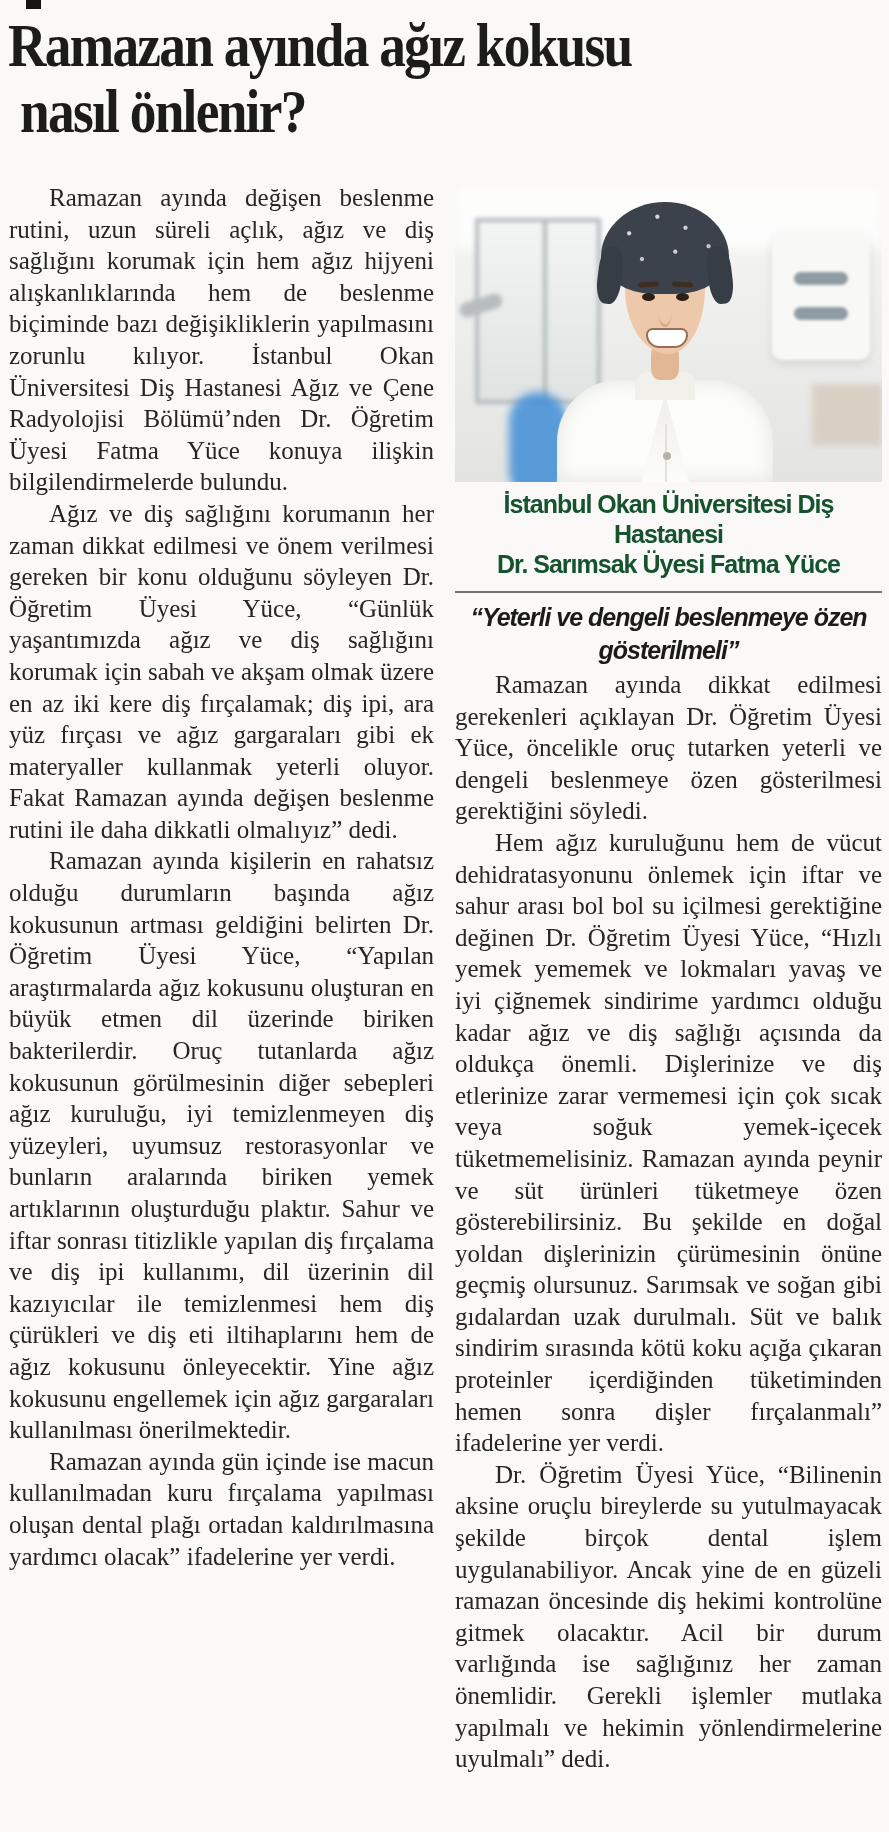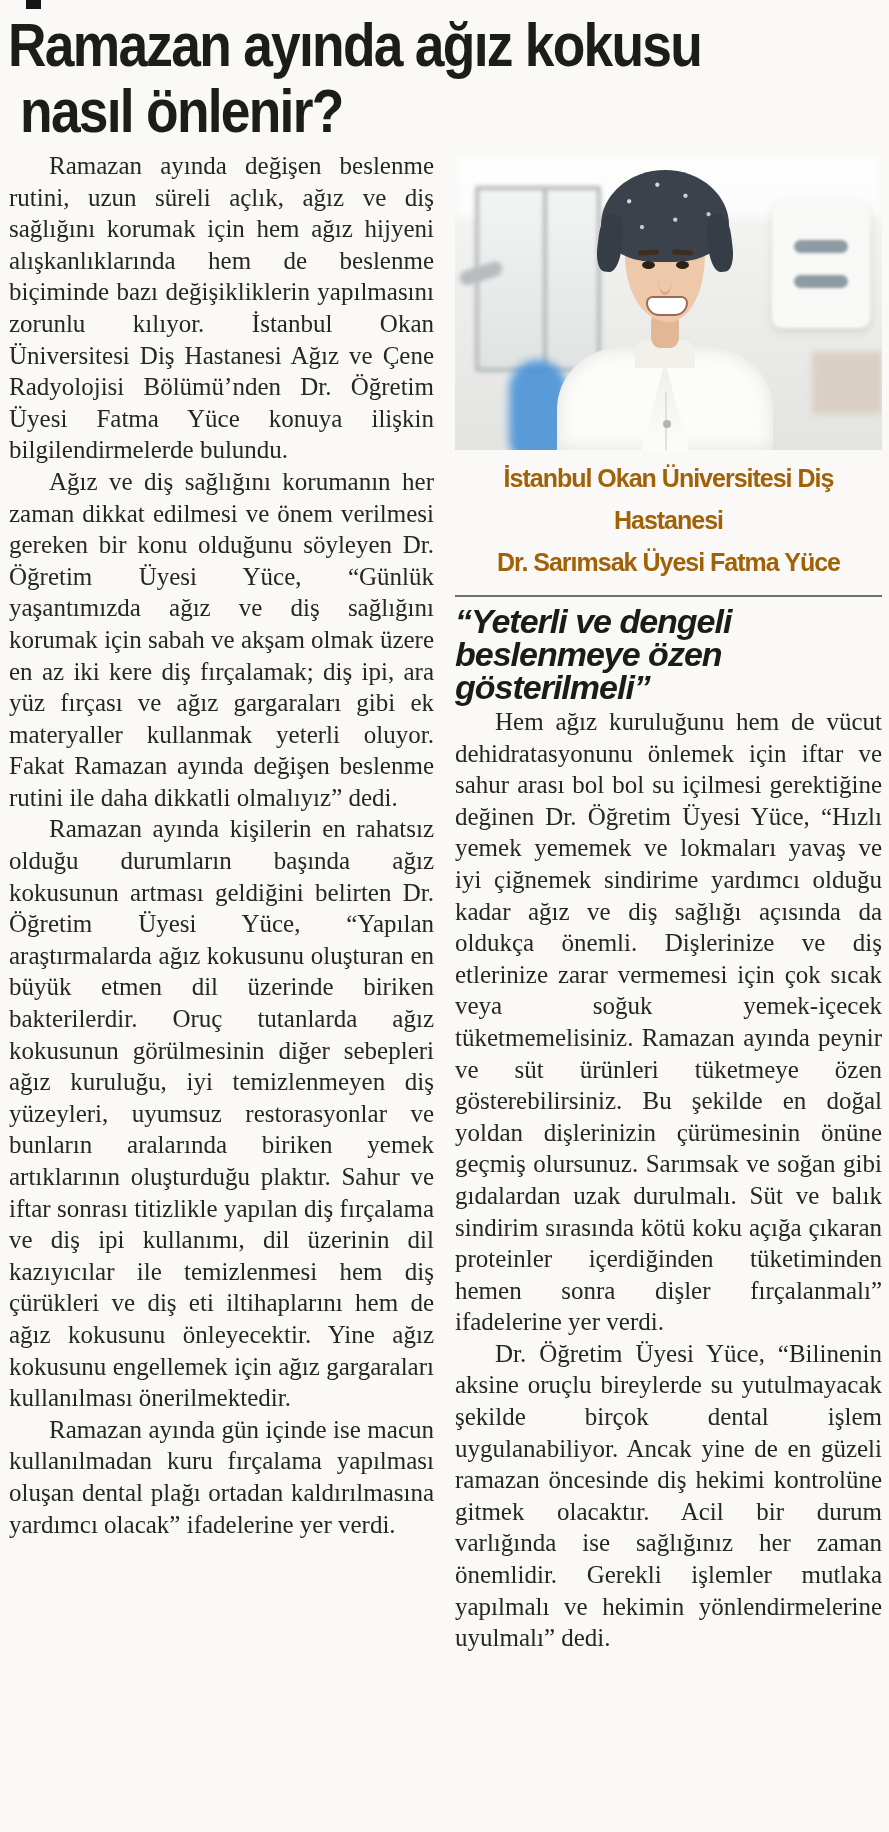--- a/index.html
+++ b/index.html
@@ -17,7 +17,7 @@
   
   .headline{
     margin:12px 6px 6px 8px;
-    font-family:Liberation Sans, sans-serif;
+    font-family:Liberation Serif, serif;
     font-weight:bold;
     color:#1c1c1a;
     line-height:66px;

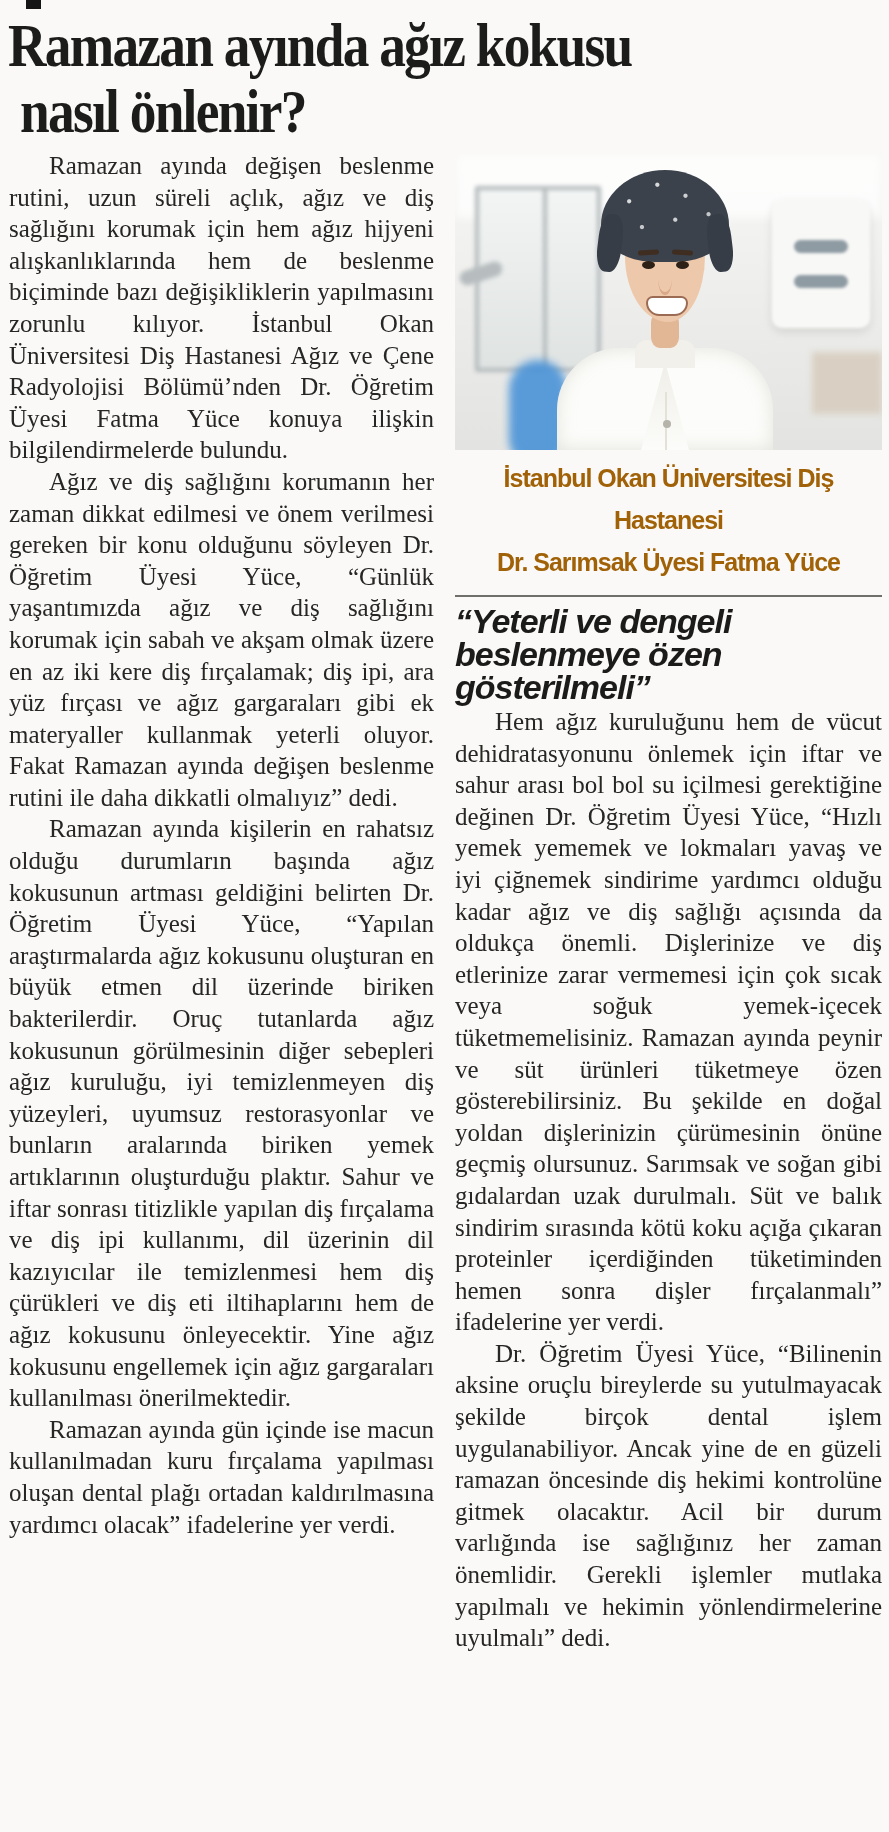--- a/index.html
+++ b/index.html
@@ -38,6 +38,7 @@
     line-height:31.6px;
     text-align:justify;
     hyphens:auto;
+    margin-top:32px;
   }
   .col-left{width:434px;}
   .col-right{width:427px;}

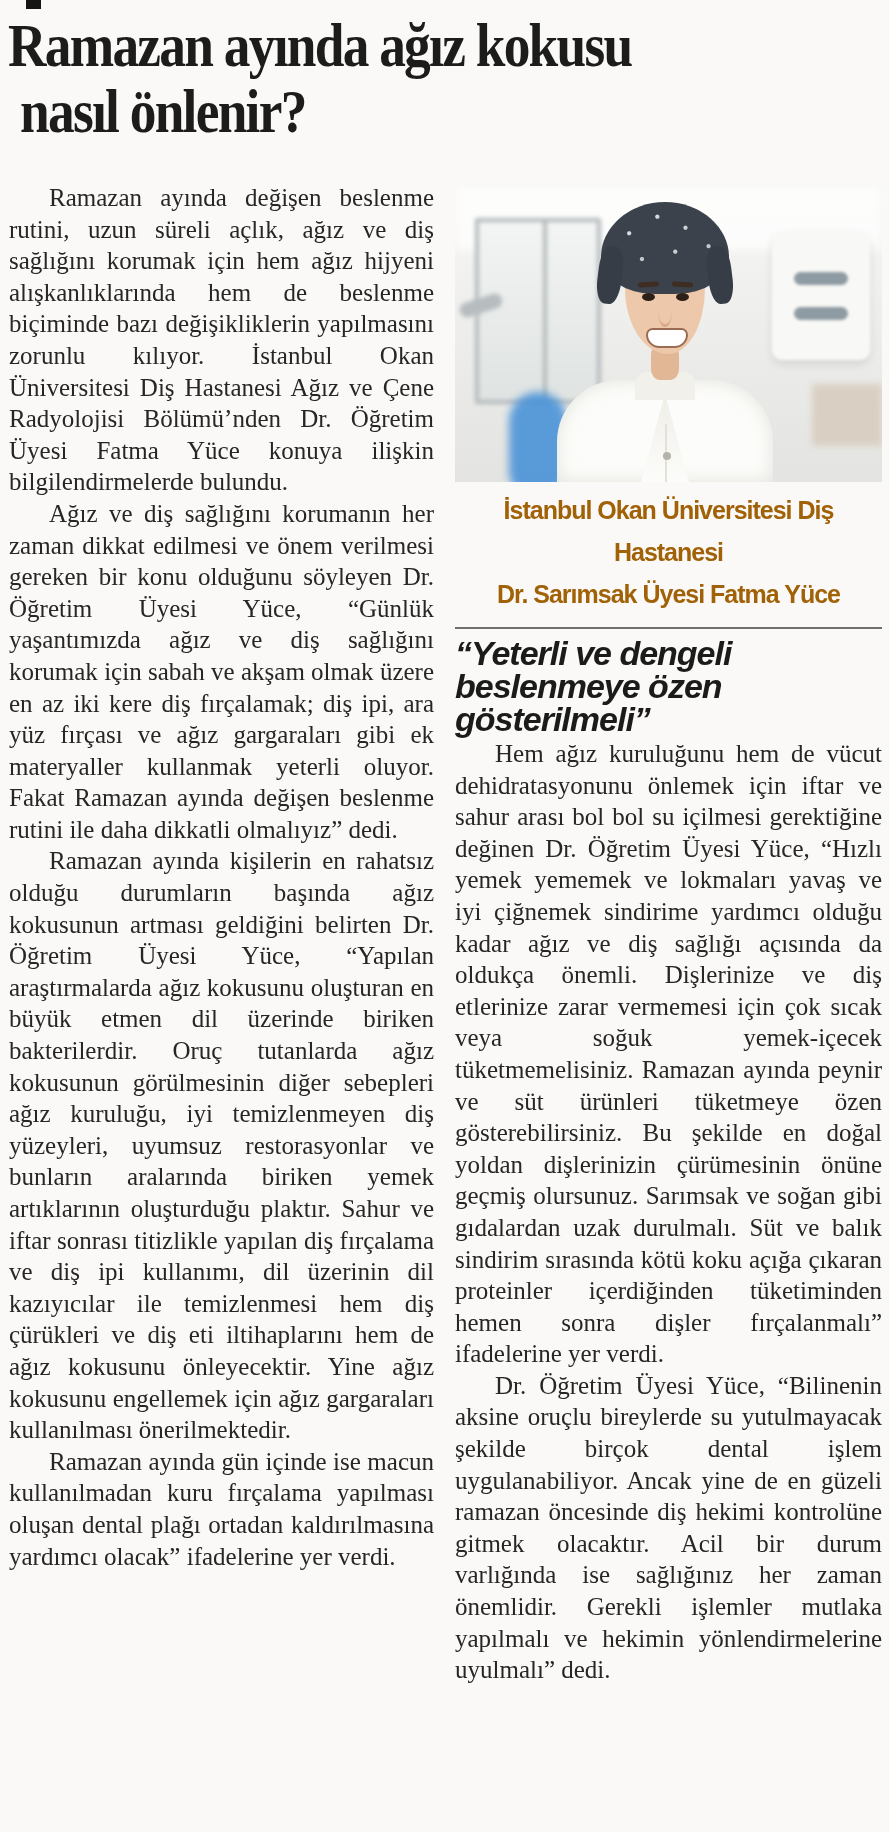--- a/index.html
+++ b/index.html
@@ -128,10 +128,10 @@
     margin-top:7px;
     font-family:"Liberation Sans", sans-serif;
     font-weight:bold;
-    font-size:25px;line-height:42px;
+    font-size:25px;line-height:30px;
     letter-spacing:-1px;
     text-align:center;
-    color:#a16207;
+    color:#14532d;
   }
   .caption-rule{border:none;border-top:2px solid #6f6f6c;margin:12px 0 8px 0;}
 </style>

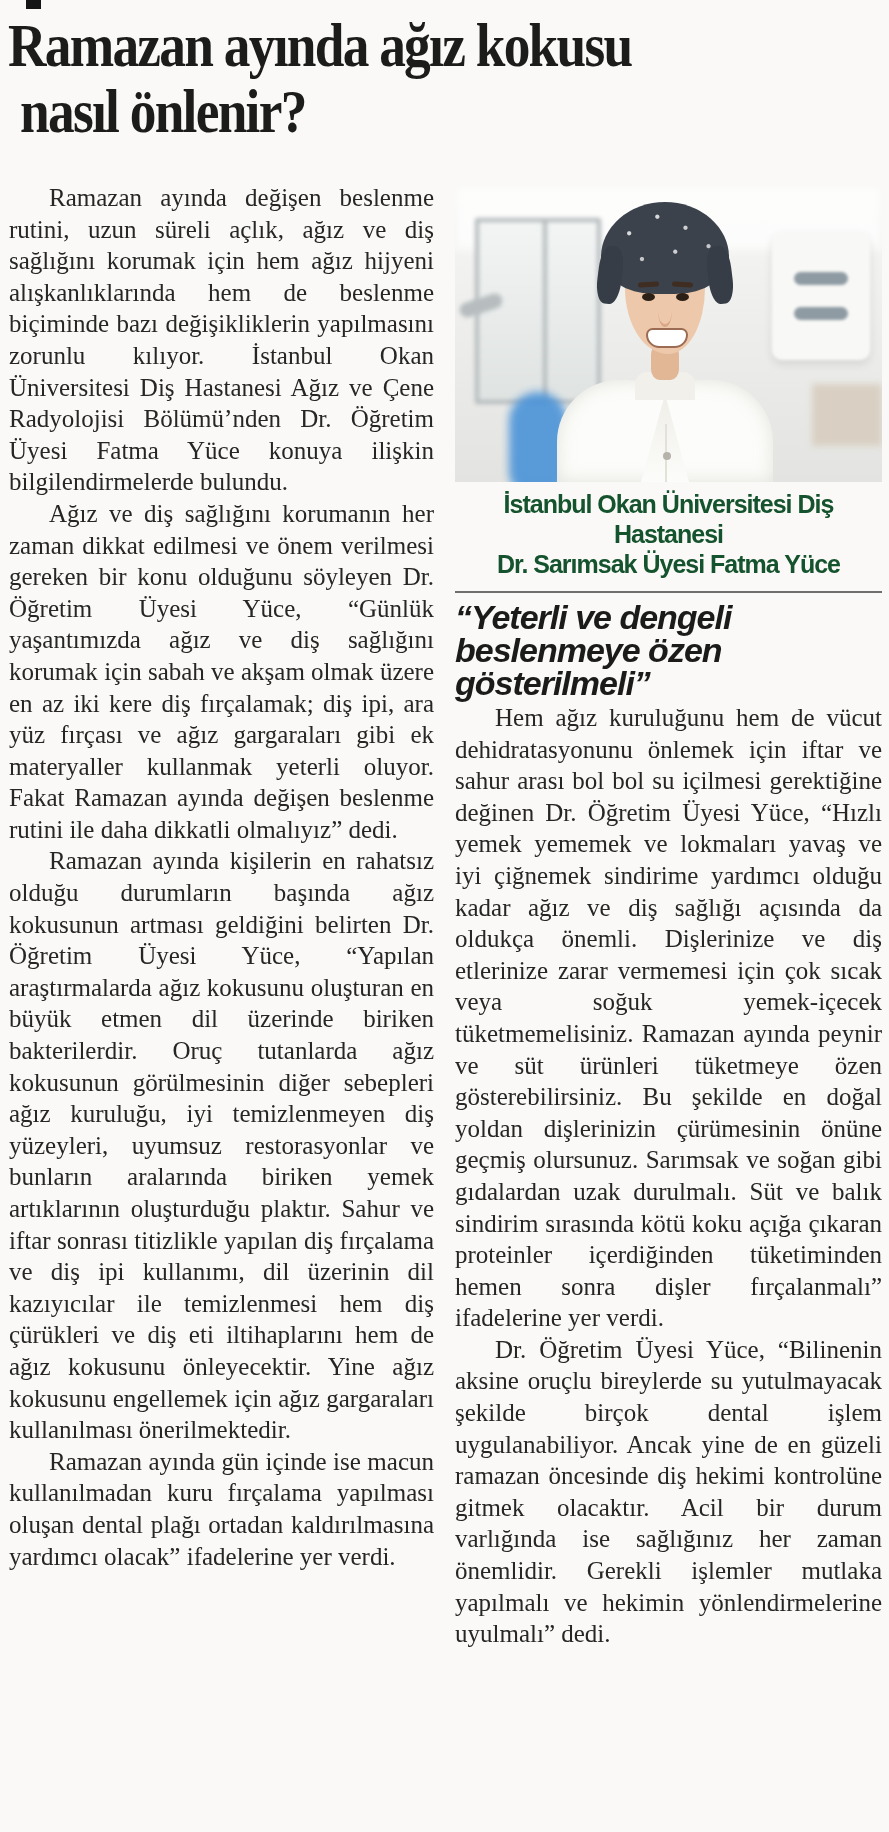--- a/index.html
+++ b/index.html
@@ -47,11 +47,11 @@
     font-family:"Liberation Sans", sans-serif;
     font-weight:bold;
     font-style:italic;
-    font-size:34px;
+    font-size:25px;
     line-height:33px;
     letter-spacing:-1px;
     color:#1b1b19;
-    text-align:left;
+    text-align:center;
     margin:1px 0 2px 0;
   }
   

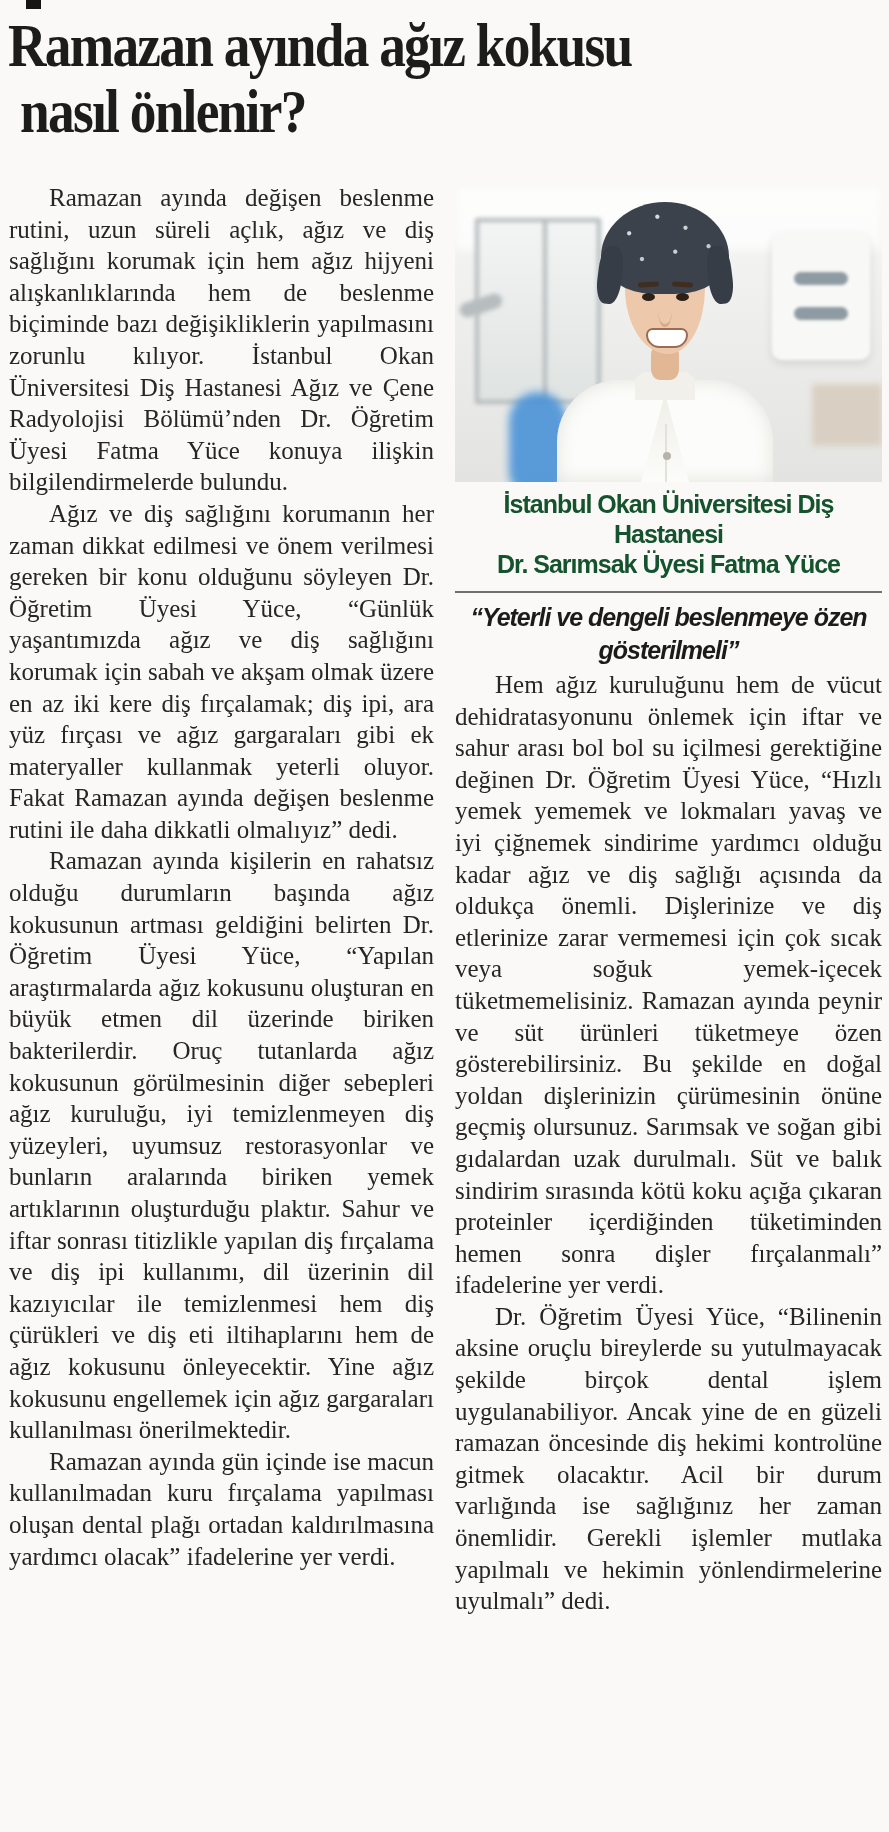--- a/index.html
+++ b/index.html
@@ -191,6 +191,7 @@
       <hr class="caption-rule">
 
       <div class="subhead">“Yeterli ve dengeli beslenmeye özen gösterilmeli”</div>
+      <p>Ramazan ayında dikkat edilmesi gerekenleri açıklayan Dr. Öğretim Üyesi Yüce, öncelikle oruç tutarken yeterli ve dengeli beslenmeye özen gösterilmesi gerektiğini söyledi.</p>
       <p>Hem ağız kuruluğunu hem de vücut dehidratasyonunu önlemek için iftar ve sahur arası bol bol su içilmesi gerektiğine değinen Dr. Öğretim Üyesi Yüce, “Hızlı yemek yememek ve lokmaları yavaş ve iyi çiğnemek sindirime yardımcı olduğu kadar ağız ve diş sağlığı açısında da oldukça önemli. Dişlerinize ve diş etlerinize zarar vermemesi için çok sıcak veya soğuk yemek-içecek tüketmemelisiniz. Ramazan ayında peynir ve süt ürünleri tüketmeye özen gösterebilirsiniz. Bu şekilde en doğal yoldan dişlerinizin çürümesinin önüne geçmiş olursunuz. Sarımsak ve soğan gibi gıdalardan uzak durulmalı. Süt ve balık sindirim sırasında kötü koku açığa çıkaran proteinler içerdiğinden tüketiminden hemen sonra dişler fırçalanmalı” ifadelerine yer verdi.</p>
       <p>Dr. Öğretim Üyesi Yüce, “Bilinenin aksine oruçlu bireylerde su yutulmayacak şekilde birçok dental işlem uygulanabiliyor. Ancak yine de en güzeli ramazan öncesinde diş hekimi kontrolüne gitmek olacaktır. Acil bir durum varlığında ise sağlığınız her zaman önemlidir. Gerekli işlemler mutlaka yapılmalı ve hekimin yönlendirmelerine uyulmalı” dedi.</p>
 

